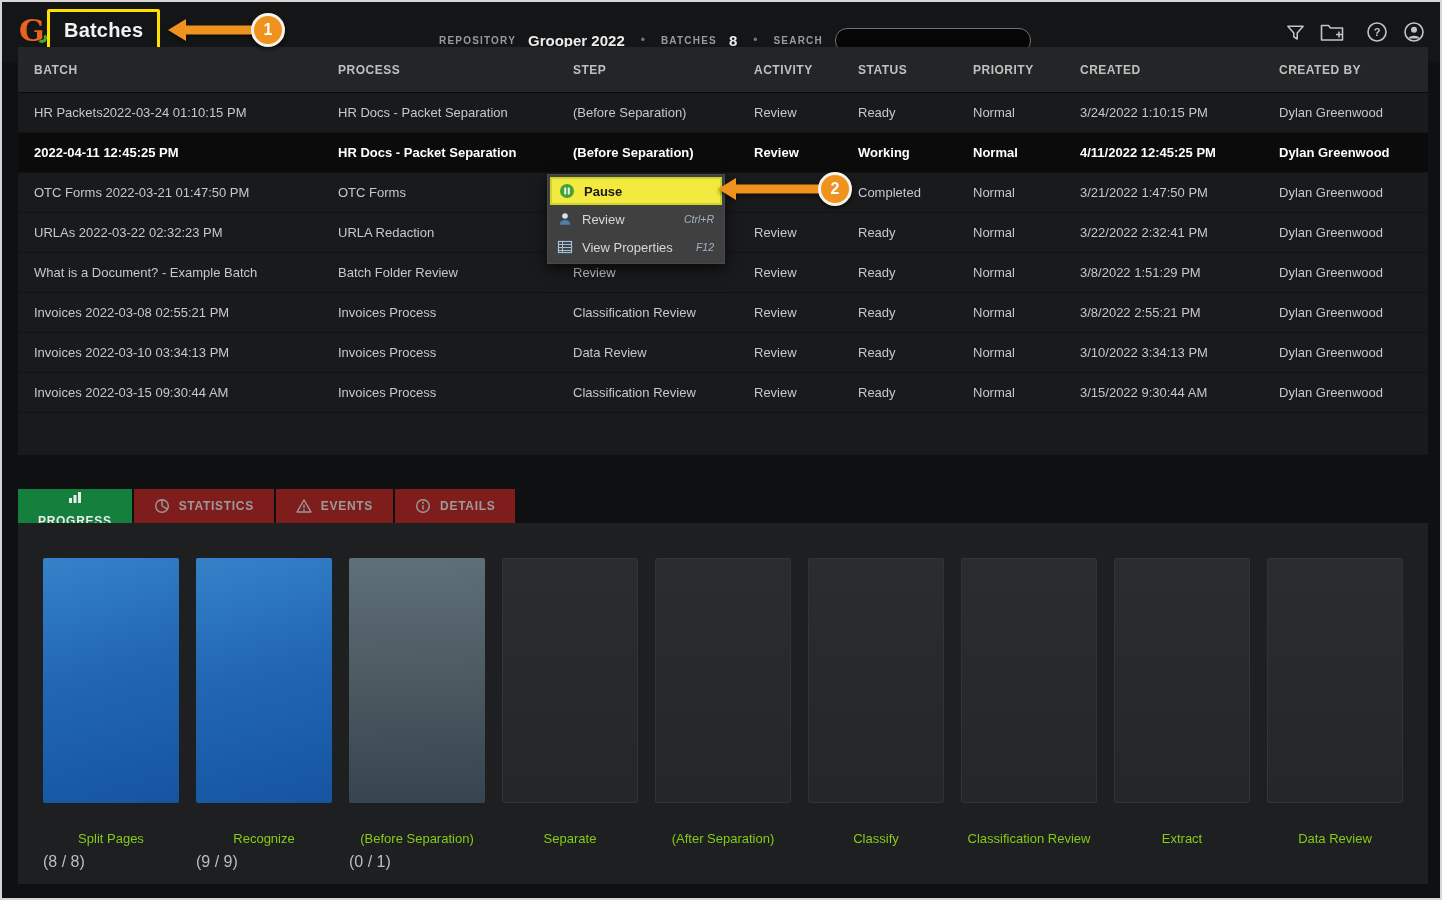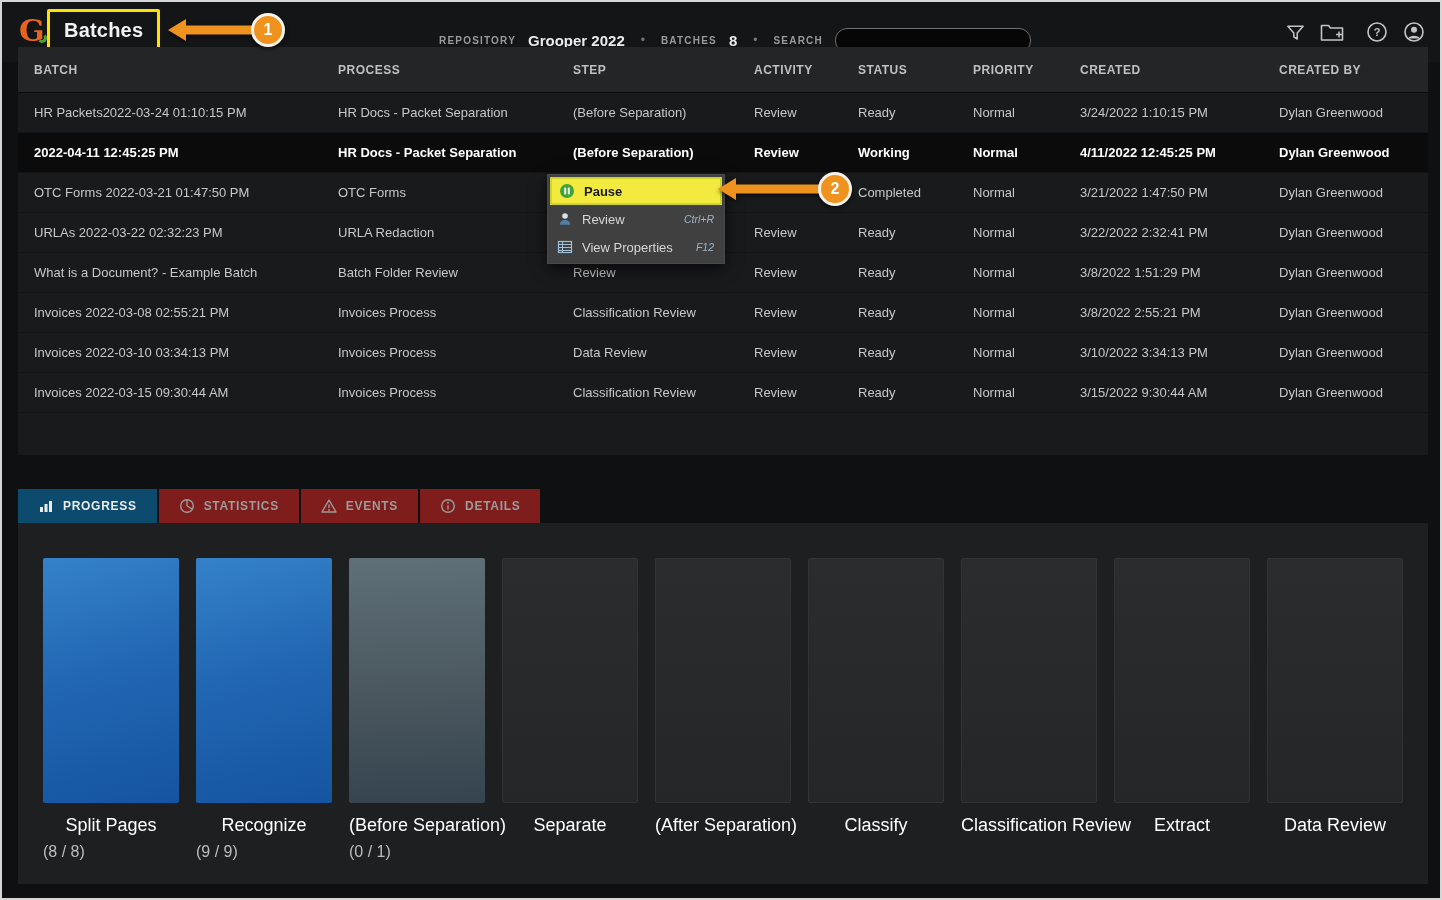--- a/index.html
+++ b/index.html
@@ -56,7 +56,7 @@
   .tabbar { position:absolute; left:16px; top:487px; height:34px; display:flex; gap:2px; }
   .tab { display:flex; align-items:center; gap:9px; padding:0 20px; background:#7f1d1d;
          color:#9b9b9b; font-size:12px; font-weight:bold; letter-spacing:0.7px; cursor:pointer; }
-  .tab.active { background:#0c4a6e; color:#ebebeb; }
+  .tab.active { background:#15803d; color:#ebebeb;flex-direction:column; }
   .tab svg { display:block; }
 
   

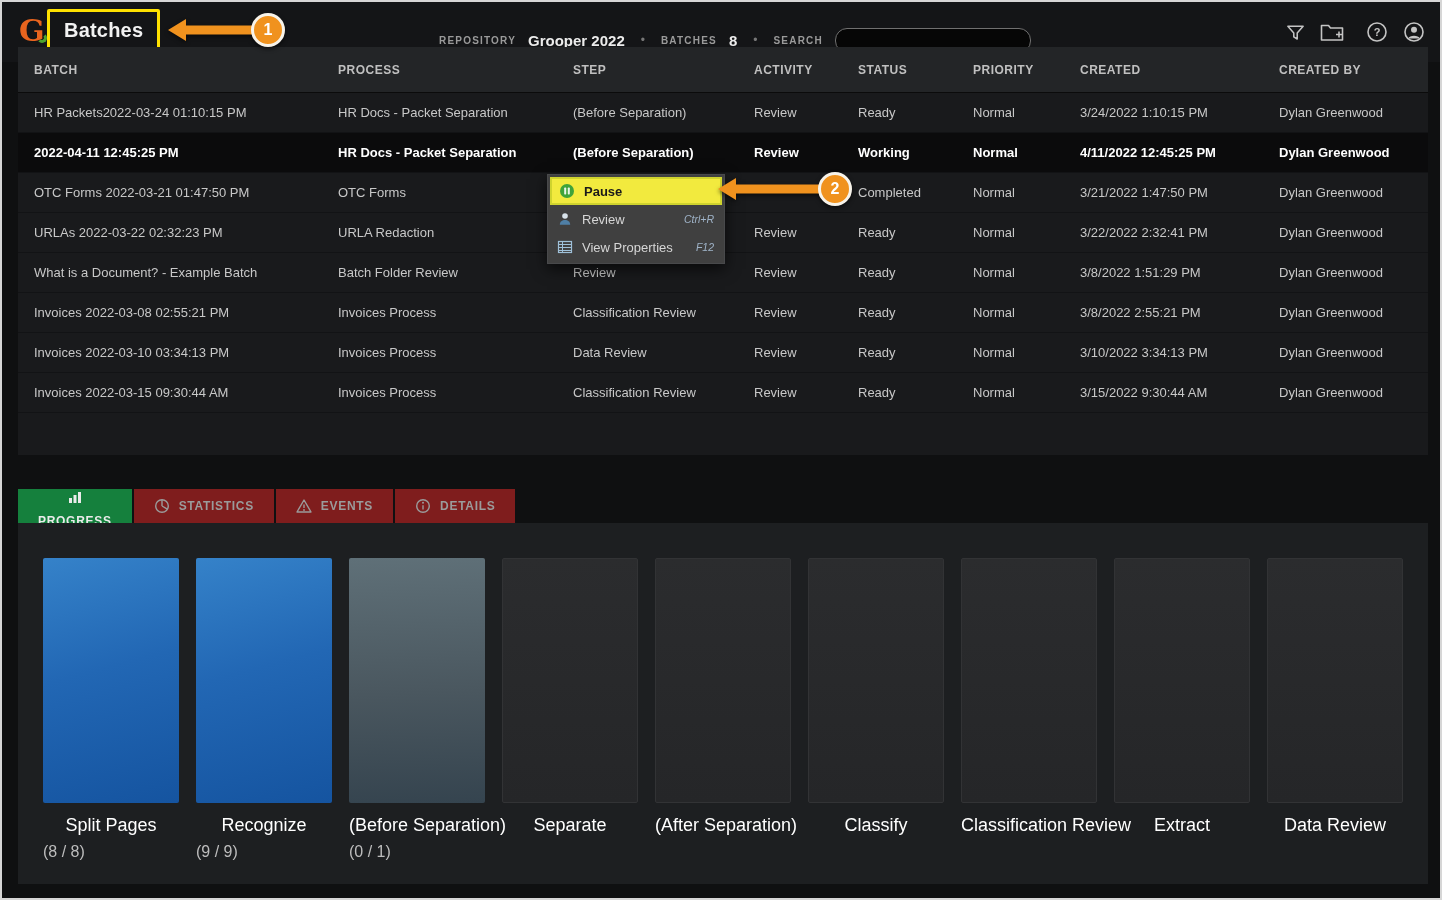--- a/index.html
+++ b/index.html
@@ -67,7 +67,7 @@
   .card-face.complete { background:linear-gradient(165deg,#3582c9 0%,#2267b4 45%,#1554a0 100%); }
   .card-face.current  { background:linear-gradient(178deg,#5f7078 0%,#4a575f 55%,#35444f 100%); }
   .card-face.pending  { background:linear-gradient(180deg,#2b2c2e,#252628); border:1px solid #323335; }
-  .card-label { margin-top:12px; text-align:center; font-size:18px; color:#ffffff; white-space:nowrap; }
+  .card-label { margin-top:28px; text-align:center; font-size:13px; color:#84cc16; white-space:nowrap; }
   .card-count { margin-top:7px; text-align:left; font-size:16px; color:#bdbdbd; }
 
   

